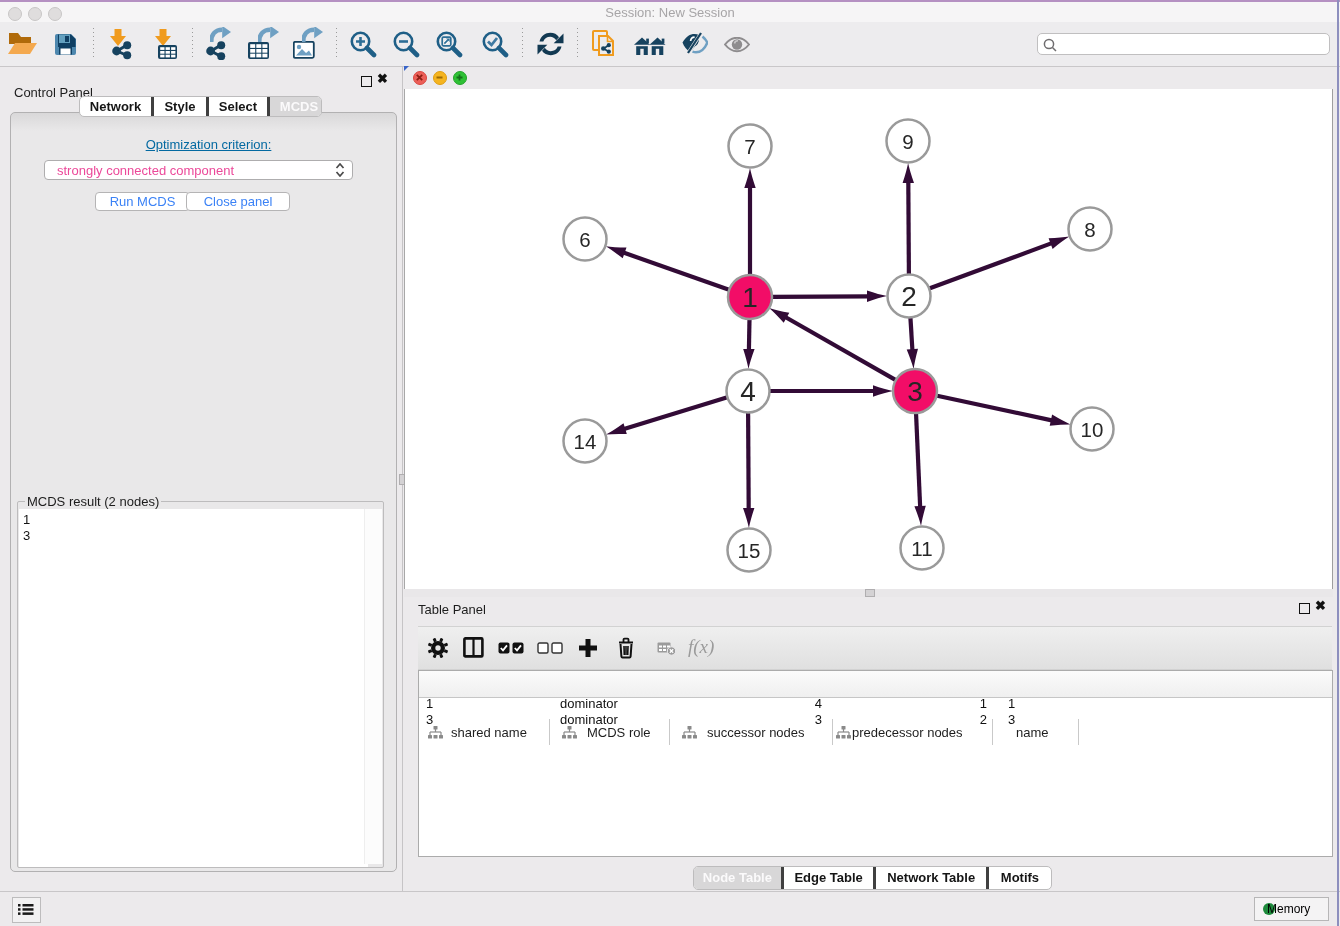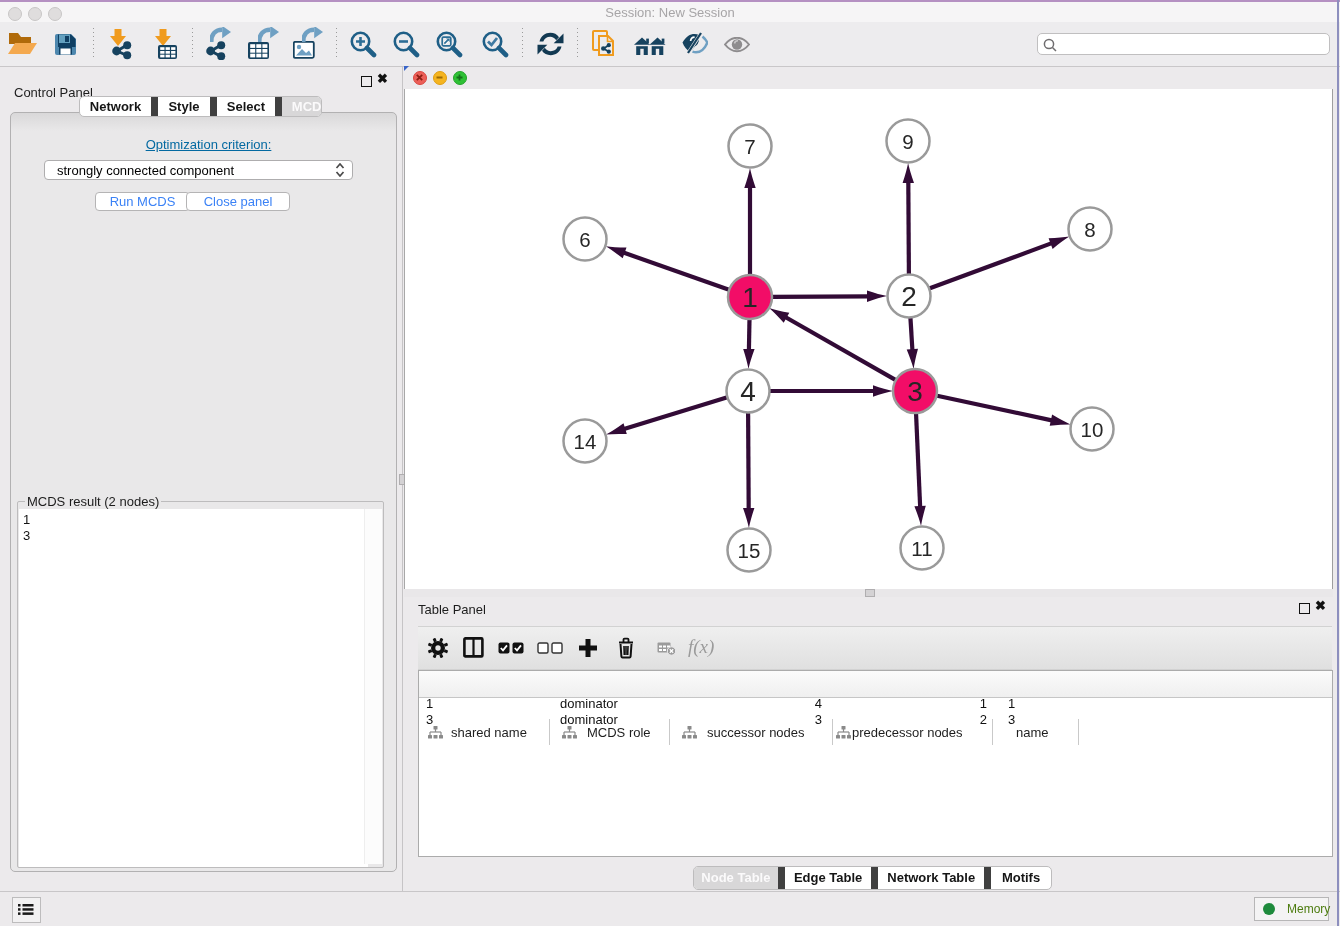--- a/index.html
+++ b/index.html
@@ -23,7 +23,7 @@
   #cpbox{left:10px;top:112px;width:385px;height:758px;background:#e9e8e9;border:1px solid #b2b1b2;border-radius:5px;
          background-image:linear-gradient(#d9d8d9,#e9e8e9 18px);}
   .tabbar{display:flex;border:1px solid #bdbcbd;border-radius:5px;overflow:hidden;background:#fff;}
-  .tabbar .tab{font-size:13px;font-weight:bold;color:#151515;text-align:center;line-height:19px;border-right:7px solid #404040;}
+  .tabbar .tab{font-size:13px;font-weight:bold;color:#151515;text-align:center;line-height:19px;border-right:3px solid #404040;}
   .tabbar .tab:last-child{border-right:none;}
   .tabbar .tab.sel{background:#d8d7d8;color:#fbfafb;}
   #cptabs{left:79px;top:96px;width:241px;height:19px;z-index:3;}

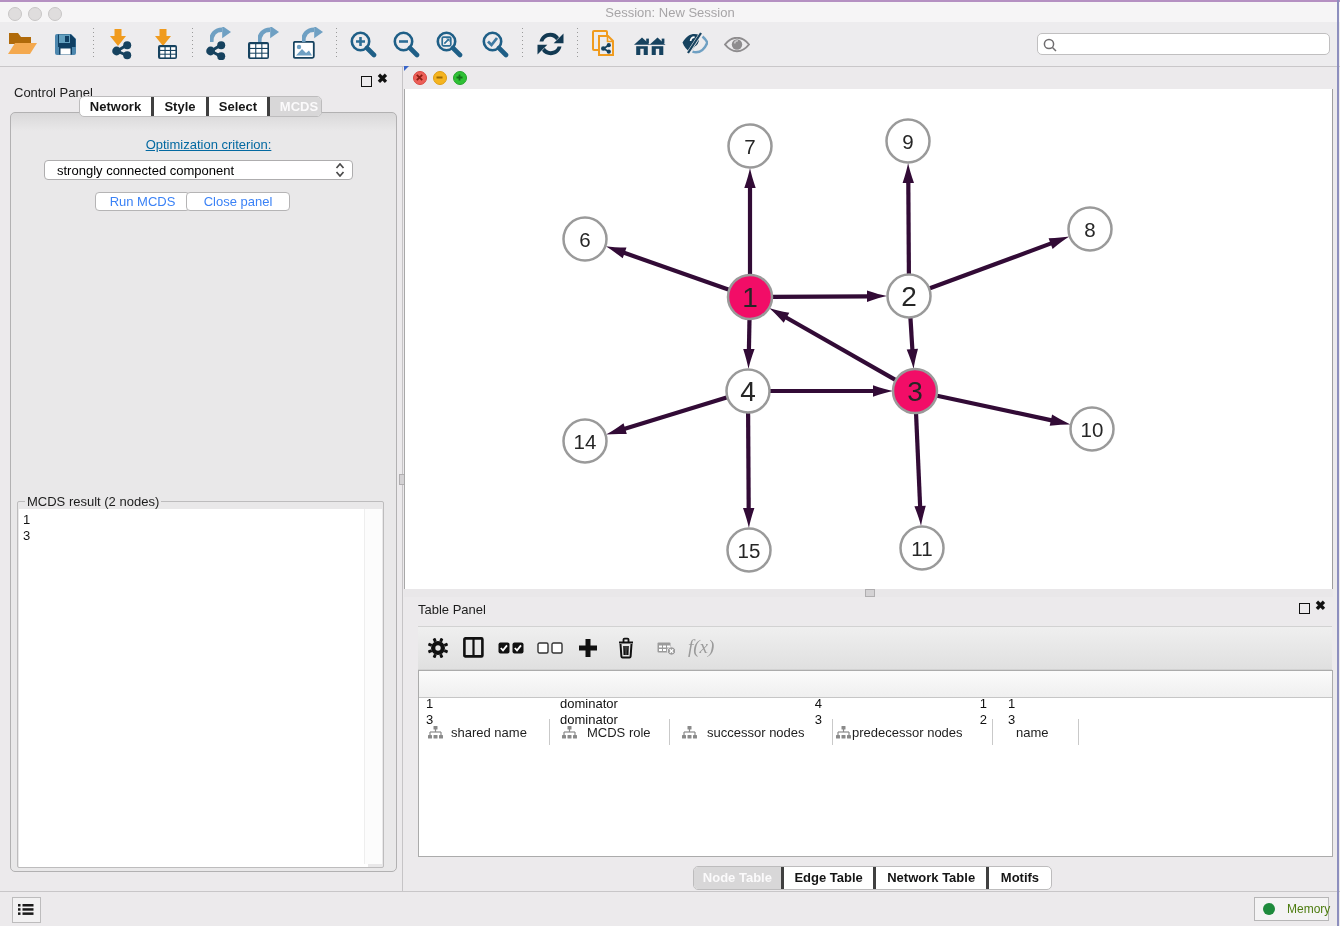--- a/index.html
+++ b/index.html
@@ -30,7 +30,7 @@
   #cptabs .tab{flex:none;}
   #optlabel{left:17px;top:137px;width:383px;text-align:center;font-size:13px;color:#0369a1;text-decoration:underline;}
   #dropdown{left:44px;top:160px;width:307px;height:18px;background:#fff;border:1px solid #aeadae;border-radius:4px;}
-  #dropdown span{position:absolute;left:12px;top:2px;font-size:13px;color:#000000;}
+  #dropdown span{position:absolute;left:12px;top:2px;font-size:13px;color:#ec4899;}
   .btn{background:#fff;border:1px solid #b5b4b5;border-radius:4px;font-size:13px;color:#3b82f6;text-align:center;line-height:17px;}
   #fieldset{left:17px;top:501px;width:365px;height:365px;border:1px solid #bdbcbd;border-radius:2px;}
   #legend{left:25px;top:494px;font-size:13px;color:#1c1c1c;background:#e9e8e9;padding:0 2px;}

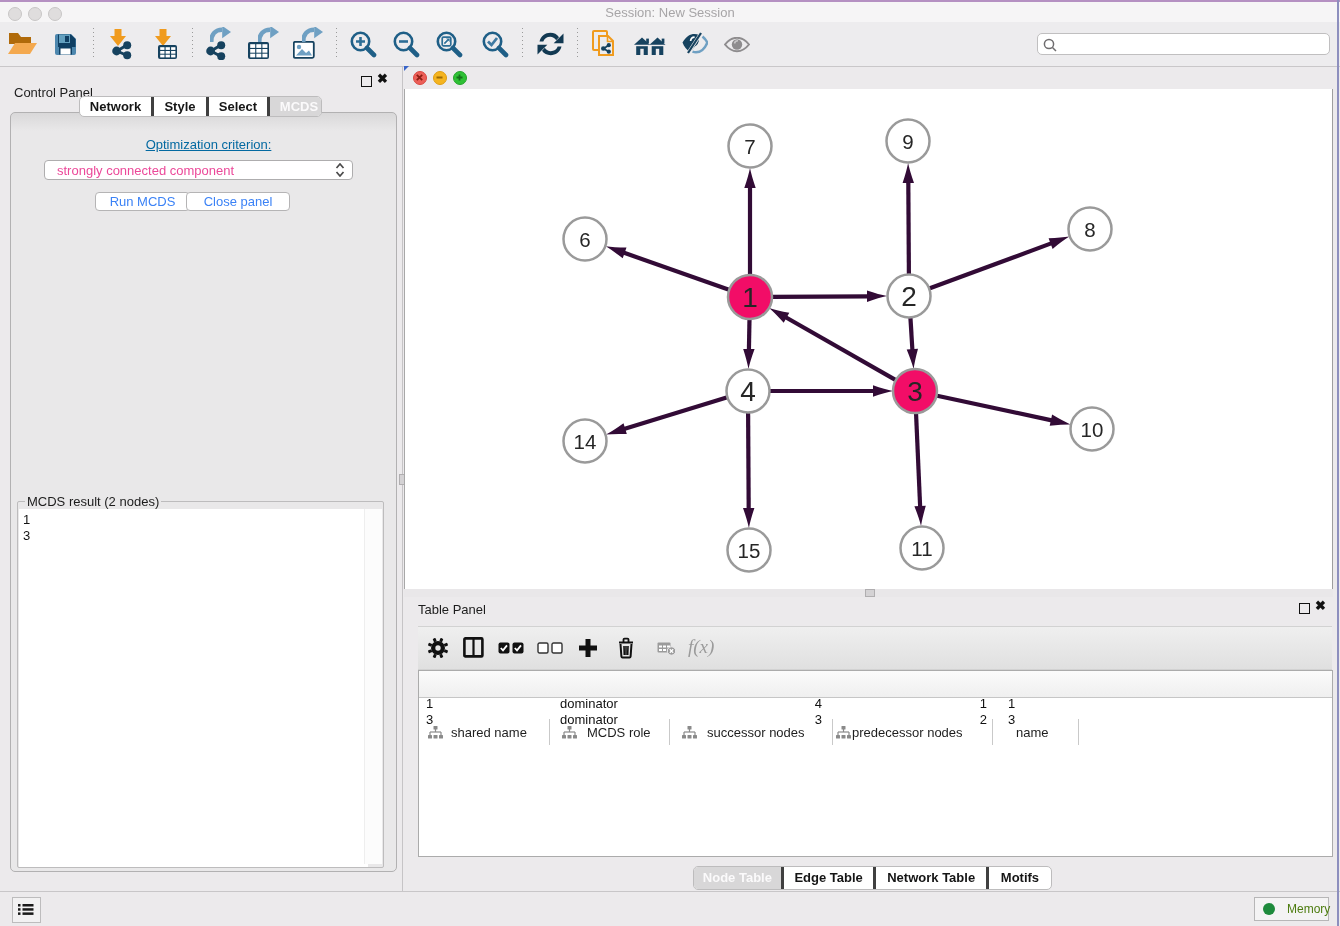--- a/index.html
+++ b/index.html
@@ -63,7 +63,7 @@
   #listbtn{left:12px;top:897px;width:27px;height:24px;background:#f2f1f2;border:1px solid #bdbcbd;}
   #membtn{left:1254px;top:897px;width:73px;height:22px;background:#f4f3f4;border:1px solid #b7b6b7;}
   #membtn .dot{position:absolute;left:8px;top:5px;width:12px;height:12px;border-radius:50%;background:#1e8a3c;}
-  #membtn span{position:absolute;left:32px;top:4px;font-size:12px;color:#4d7c0f;}
+  #membtn span{position:absolute;left:12px;top:4px;font-size:12px;color:#000000;}
 </style>
 </head>
 <body>

